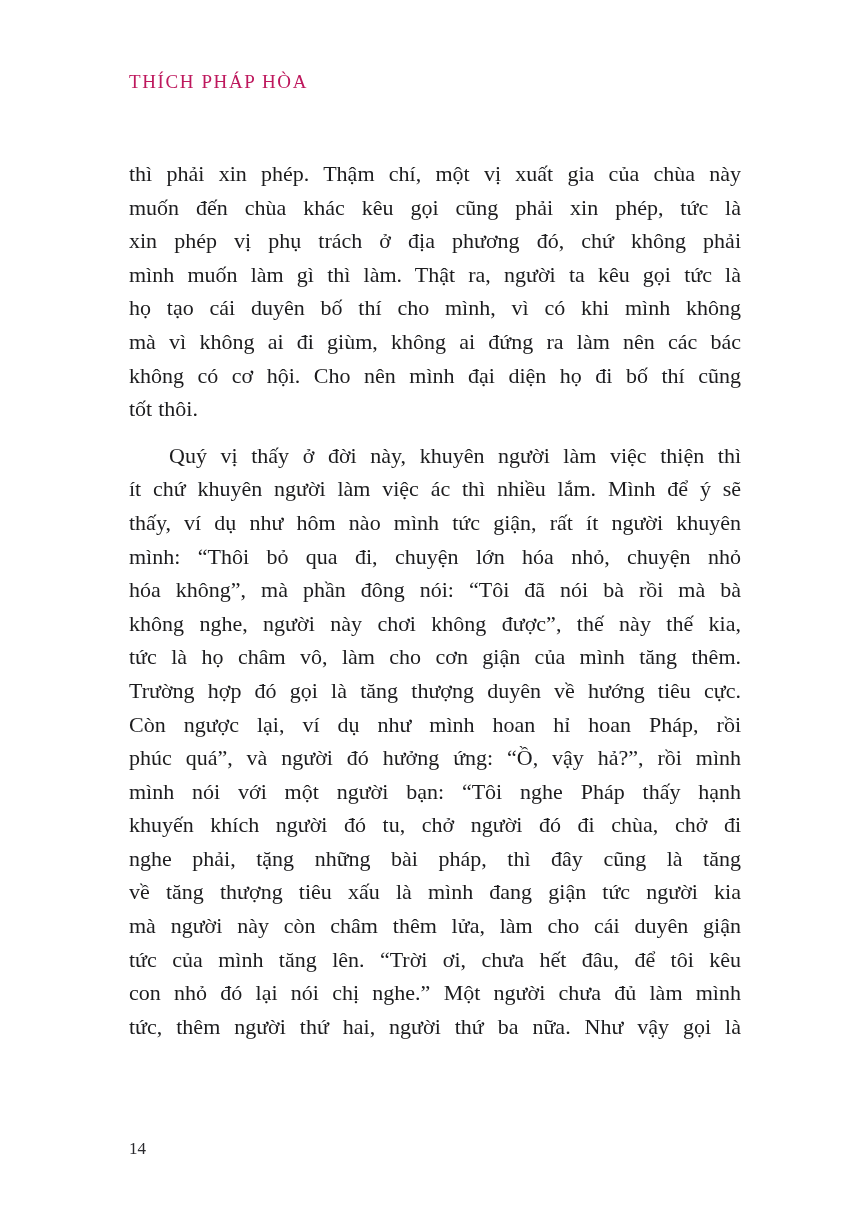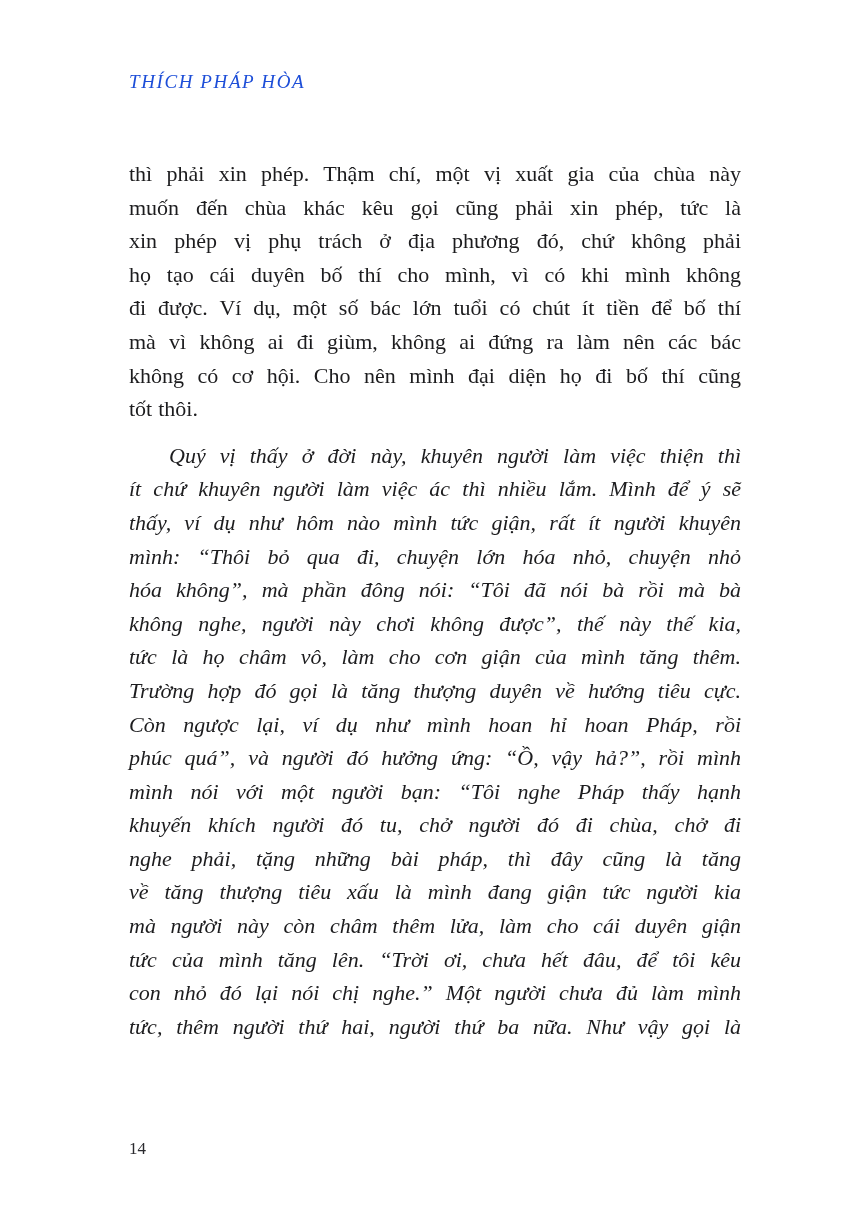--- a/index.html
+++ b/index.html
@@ -26,9 +26,8 @@
     top: 71px;
     font-size: 19px;
     letter-spacing: 1.6px;
-    color: #1d4ed8;
+    color: #be185d;
     white-space: nowrap;
-    font-style: italic;
   }
   .body-text {
     position: absolute;

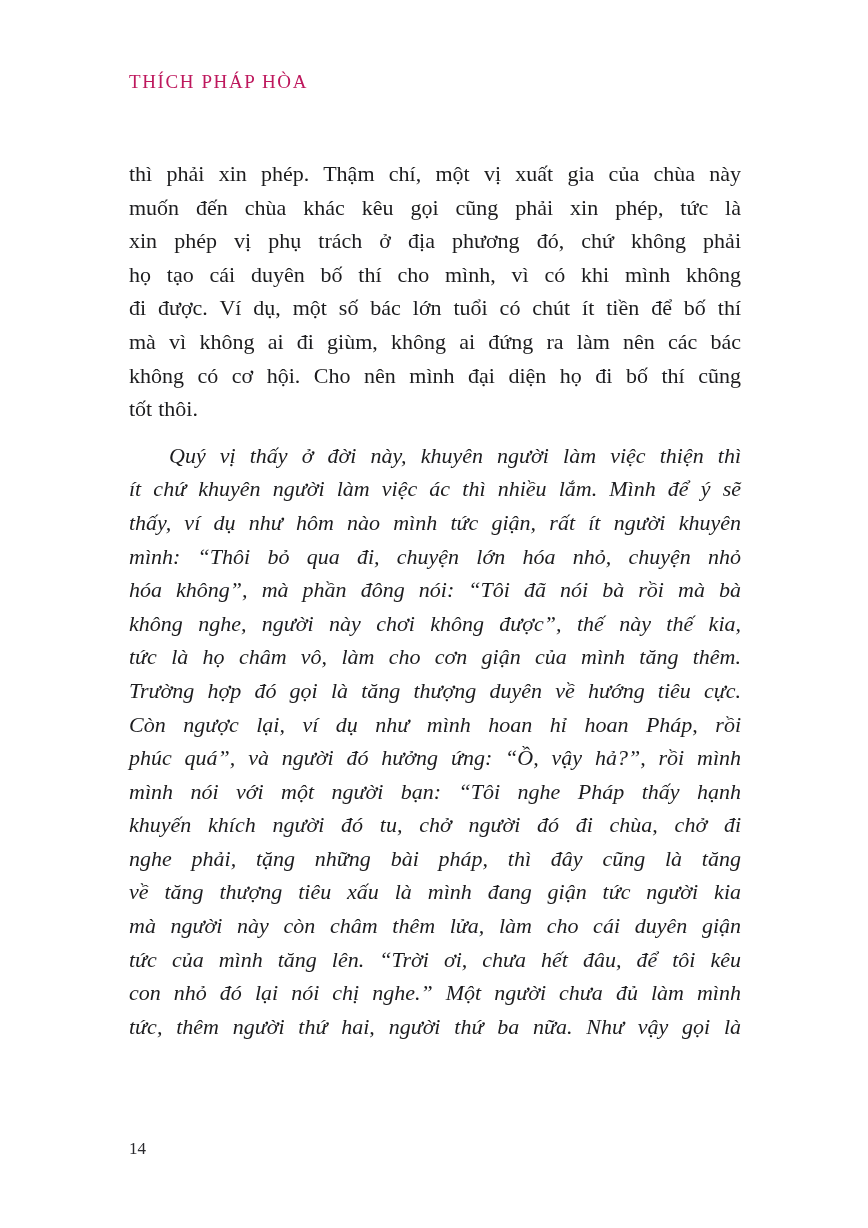--- a/index.html
+++ b/index.html
@@ -70,6 +70,7 @@
         <div class="line just">thì phải xin phép. Thậm chí, một vị xuất gia của chùa này</div>
         <div class="line just">muốn đến chùa khác kêu gọi cũng phải xin phép, tức là</div>
         <div class="line just">xin phép vị phụ trách ở địa phương đó, chứ không phải</div>
+        <div class="line just">mình muốn làm gì thì làm. Thật ra, người ta kêu gọi tức là</div>
         <div class="line just">họ tạo cái duyên bố thí cho mình, vì có khi mình không</div>
         <div class="line just">đi được. Ví dụ, một số bác lớn tuổi có chút ít tiền để bố thí</div>
         <div class="line just">mà vì không ai đi giùm, không ai đứng ra làm nên các bác</div>

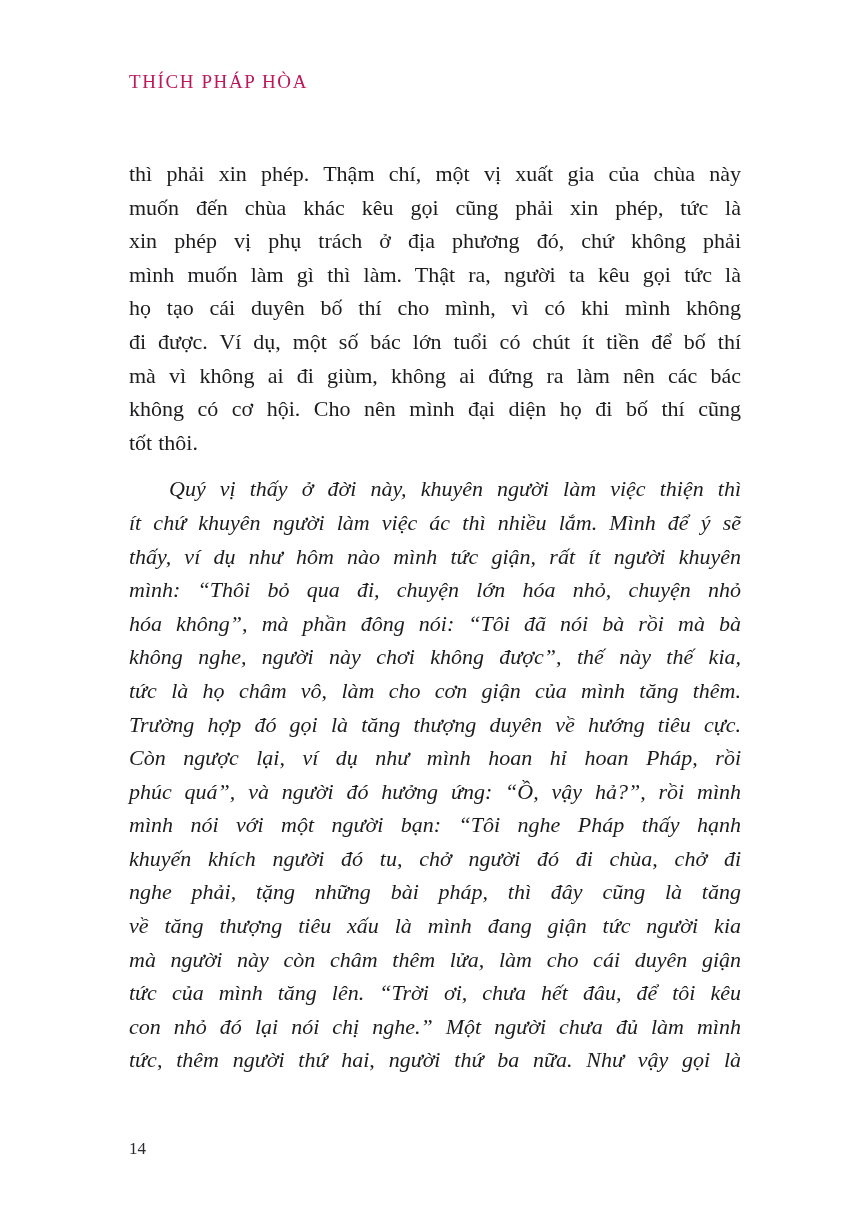--- a/index.html
+++ b/index.html
@@ -72,7 +72,6 @@
         <div class="line just">xin phép vị phụ trách ở địa phương đó, chứ không phải</div>
         <div class="line just">mình muốn làm gì thì làm. Thật ra, người ta kêu gọi tức là</div>
         <div class="line just">họ tạo cái duyên bố thí cho mình, vì có khi mình không</div>
-        <div class="line just">đi được. Ví dụ, một số bác lớn tuổi có chút ít tiền để bố thí</div>
         <div class="line just">mà vì không ai đi giùm, không ai đứng ra làm nên các bác</div>
         <div class="line just">không có cơ hội. Cho nên mình đại diện họ đi bố thí cũng</div>
         <div class="line">tốt thôi.</div>

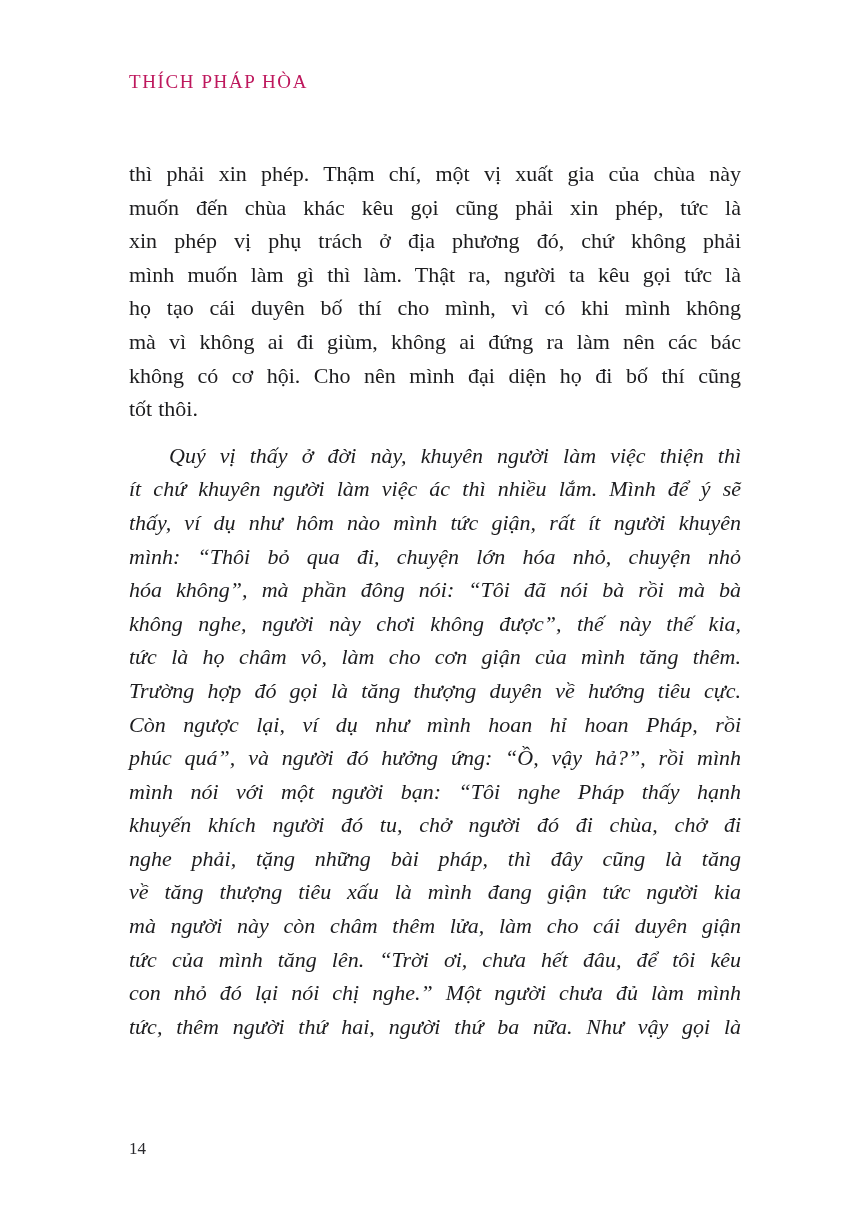--- a/index.html
+++ b/index.html
@@ -38,7 +38,7 @@
     line-height: 33.6px;
   }
   .paragraph { margin: 0; }
-  .paragraph + .paragraph { margin-top: 13px; font-style: italic; }
+  .paragraph + .paragraph { margin-top: 13px; }
   .line {
     text-align: justify;
     text-align-last: left;

